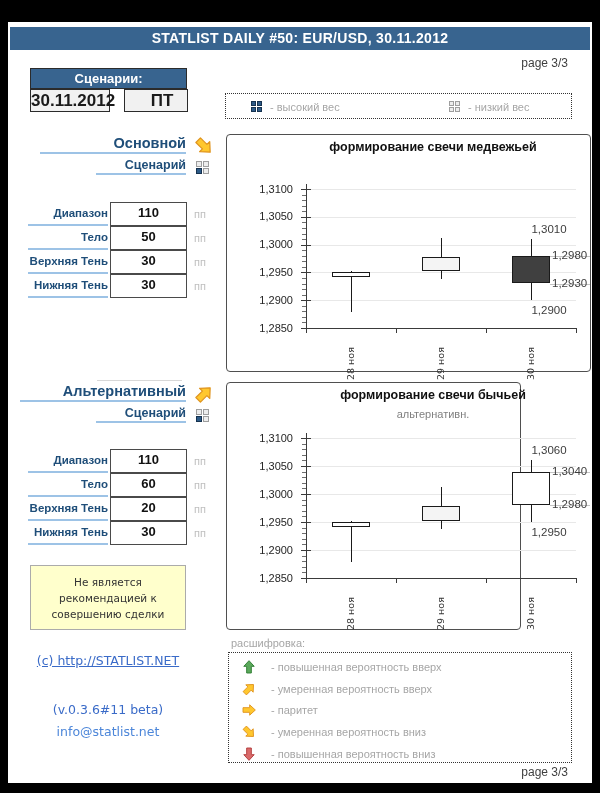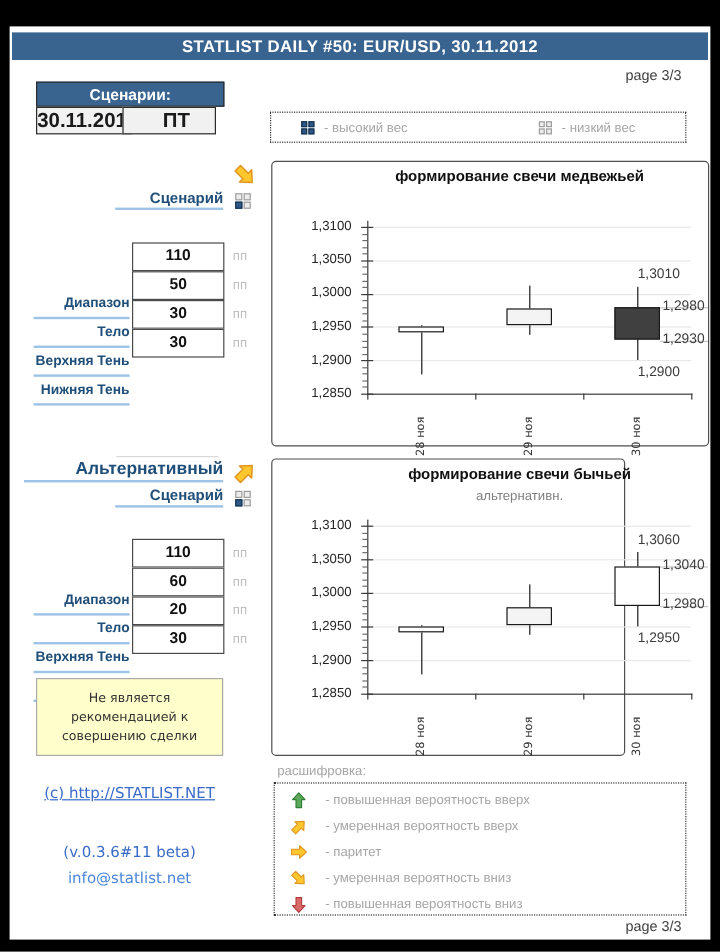--- a/index.html
+++ b/index.html
@@ -69,7 +69,7 @@
 
   <div id="scen-head" class="abs">Сценарии:</div>
   <div class="abs scen-cell" style="left:30px;width:80px;">30.11.2012</div>
-  <div class="abs scen-cell" style="left:102px;width:78px;padding-left:12px;">ПТ</div>
+  <div class="abs scen-cell" style="left:124px;width:64px;padding-left:12px;">ПТ</div>
 
   <div class="abs dotted-box" style="left:225px;top:93px;width:347px;height:26px;">
     <span class="abs sq-grid sq11" style="left:25px;top:7px;">

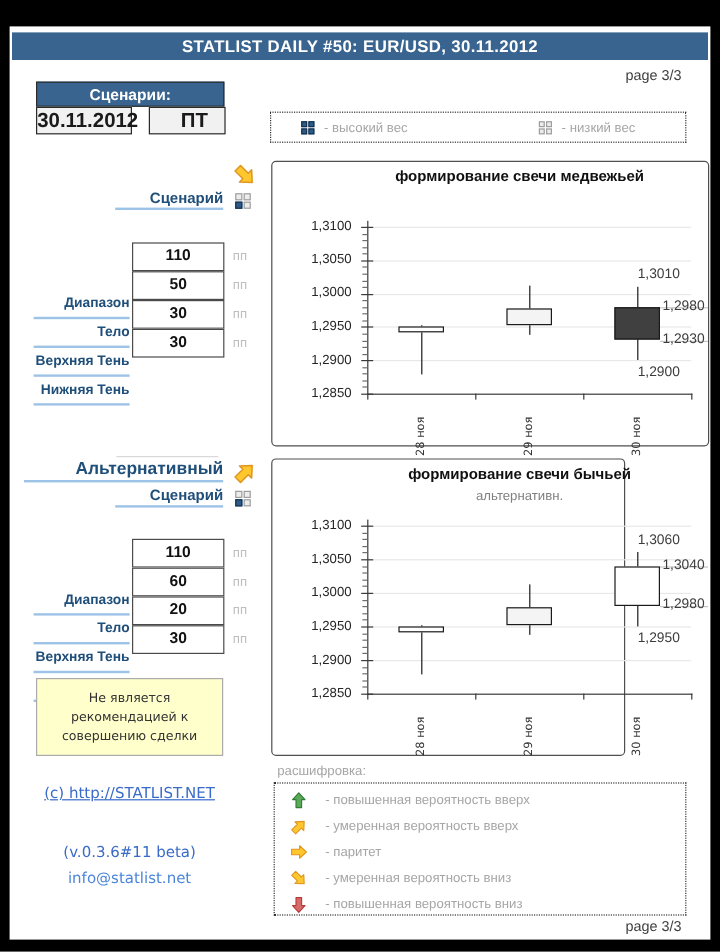--- a/index.html
+++ b/index.html
@@ -88,6 +88,7 @@
     <div class="abs gray-label" style="left:242px;top:7px;">- низкий вес</div>
   </div>
 
+  <div class="abs scen-title t1" style="left:40px;top:135px;width:146px;">Основной</div>
   <div class="abs scen-title t2" style="left:96px;top:158px;width:90px;">Сценарий</div>
   <span class="abs arrow-icon arr22" style="left:193px;top:135px;">
       <svg viewBox="0 0 24 24">

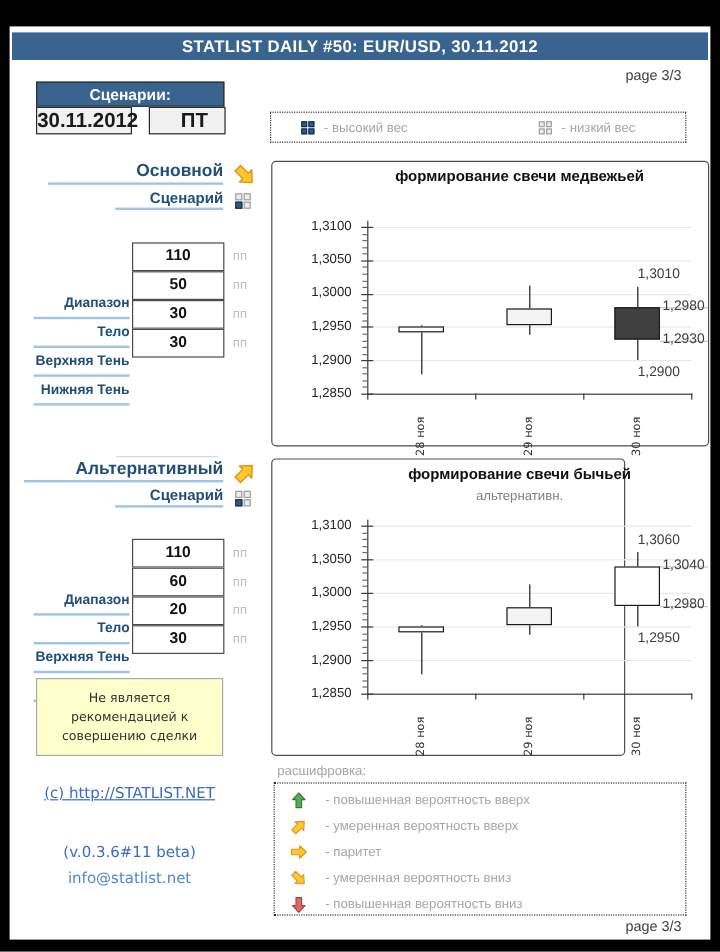--- a/index.html
+++ b/index.html
@@ -28,7 +28,7 @@
   
   .plabel{color:var(--dark-blue,#1F4E79);font-weight:bold;font-size:11.5px;text-align:right;
       width:80px;height:24px;line-height:22px;border-bottom:2px solid var(--underline-blue,#9DC3E6);
-      box-sizing:border-box;left:28px;margin-top:40px;}
+      box-sizing:border-box;left:28px;}
   .pvalue{left:110px;width:77px;height:24px;background:#ffffff;border:1.5px solid #4a4a4a;
       box-sizing:border-box;font-weight:bold;font-size:13px;color:#111;text-align:center;line-height:20px;}
   .punit{left:194px;height:24px;line-height:24px;font-size:11px;color:var(--unit-gray,#BFBFBF);}

